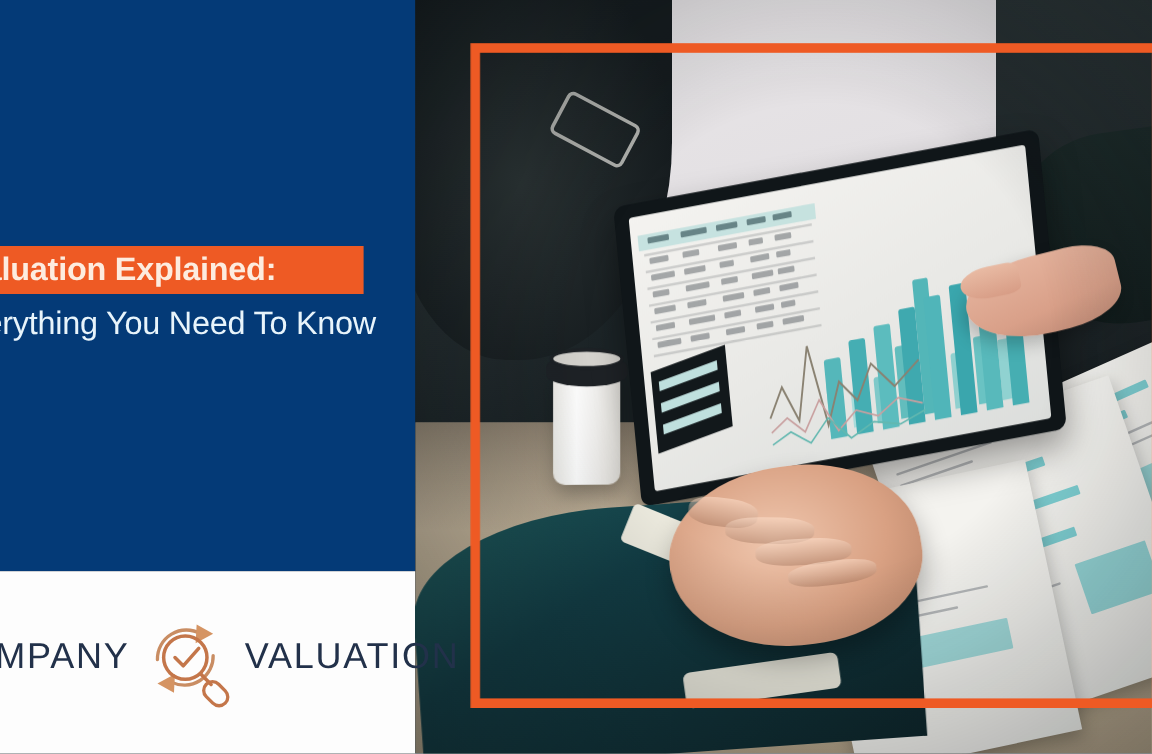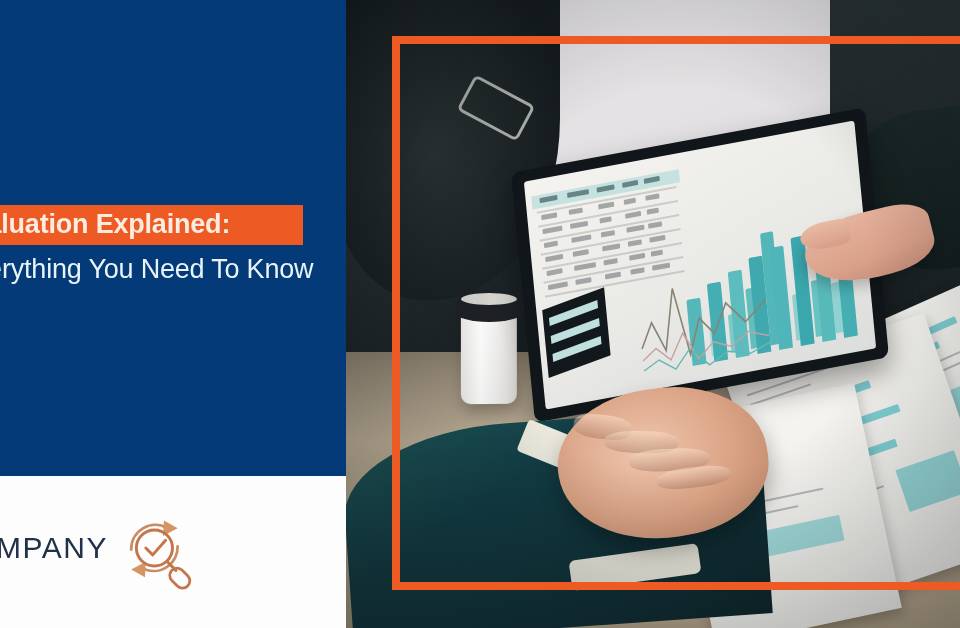--- a/index.html
+++ b/index.html
@@ -603,6 +603,7 @@
       <rect x="68" y="72" width="17" height="26" rx="8.5" transform="rotate(-45 76.5 85)" fill="none" stroke="#c4764a" stroke-width="3.2"></rect>
     </svg>
 
+    <span class="logo-word-right">VALUATION</span>
   </div>
 
 </div>

